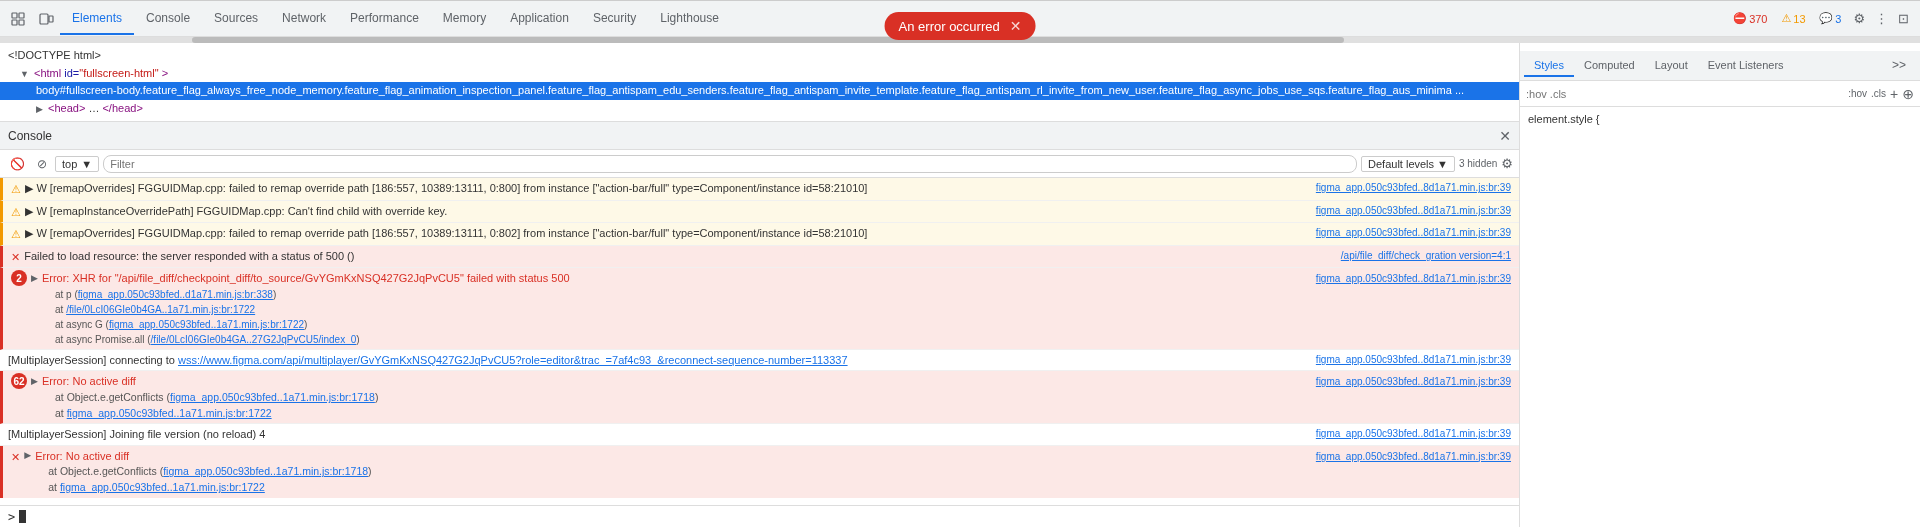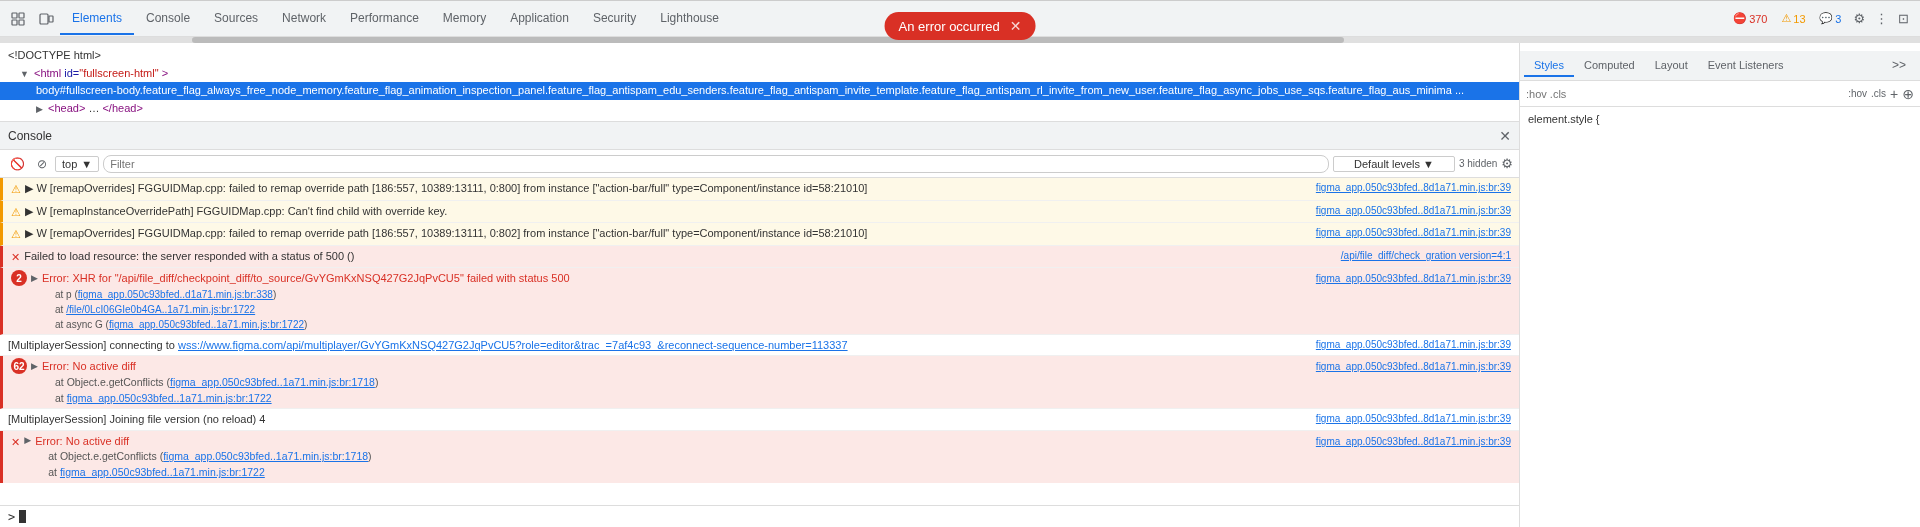--- a/index.html
+++ b/index.html
@@ -198,7 +198,7 @@
       align-items: center;
       border: 1px solid #ccc;
       border-radius: 2px;
-      padding: 1px 20px;
+      padding: 1px 6px;
       font-size: 11px;
       color: #333;
       gap: 3px;

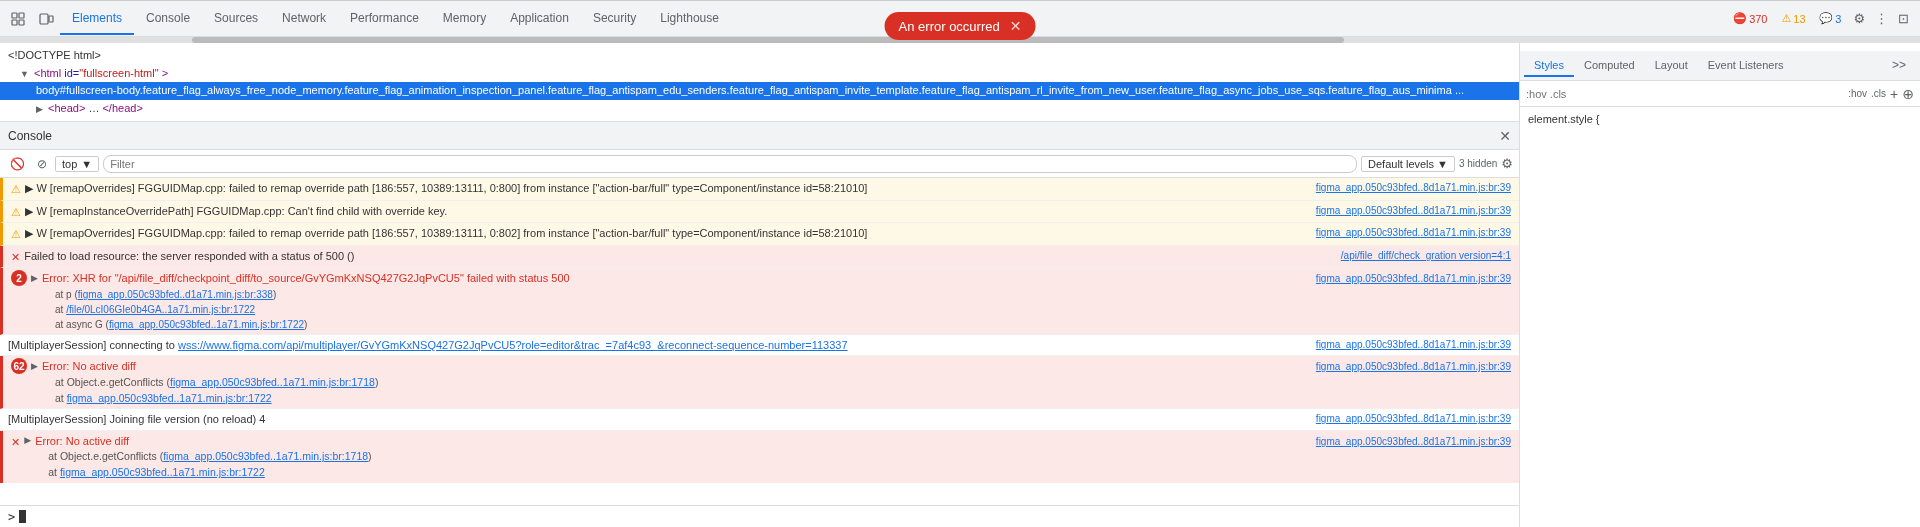--- a/index.html
+++ b/index.html
@@ -508,6 +508,7 @@
               <div>at p (<span class="link-blue">figma_app.050c93bfed..d1a71.min.js:br:338</span>)</div>
               <div>at <span class="link-blue">/file/0LcI06GIe0b4GA..1a71.min.js:br:1722</span></div>
               <div>at async G (<span class="link-blue">figma_app.050c93bfed..1a71.min.js:br:1722</span>)</div>
+              <div>at async Promise.all (<span class="link-blue">/file/0LcI06GIe0b4GA..27G2JqPvCU5/index_0</span>)</div>
             </div>
           </div>
         </div>

